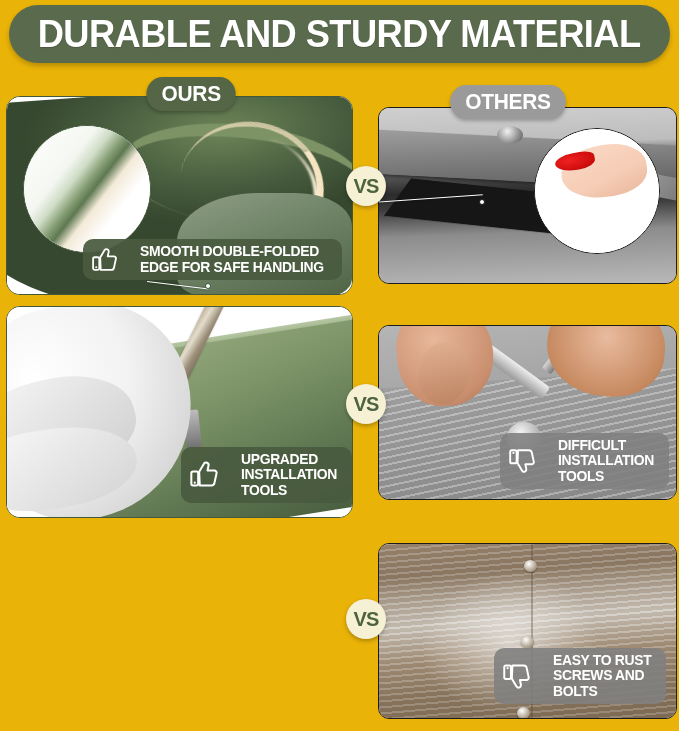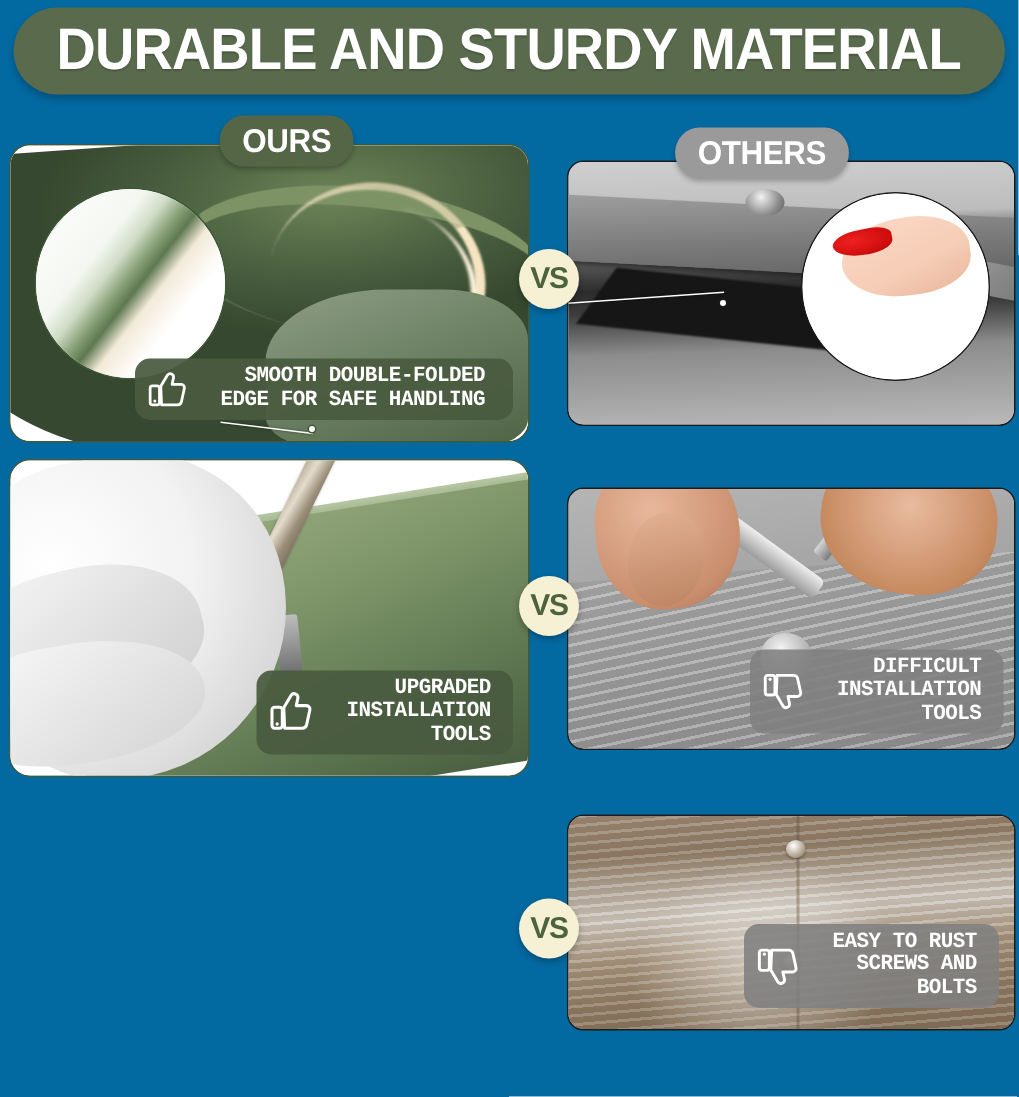--- a/index.html
+++ b/index.html
@@ -9,7 +9,7 @@
     font-family: "Liberation Sans", sans-serif;
     overflow: hidden;
   }
-  #page { position: relative; width: 679px; height: 731px; background: #0369a1; text-align: right; }
+  #page { position: relative; width: 679px; height: 731px; background: #eab308; }
 
   
   .banner {

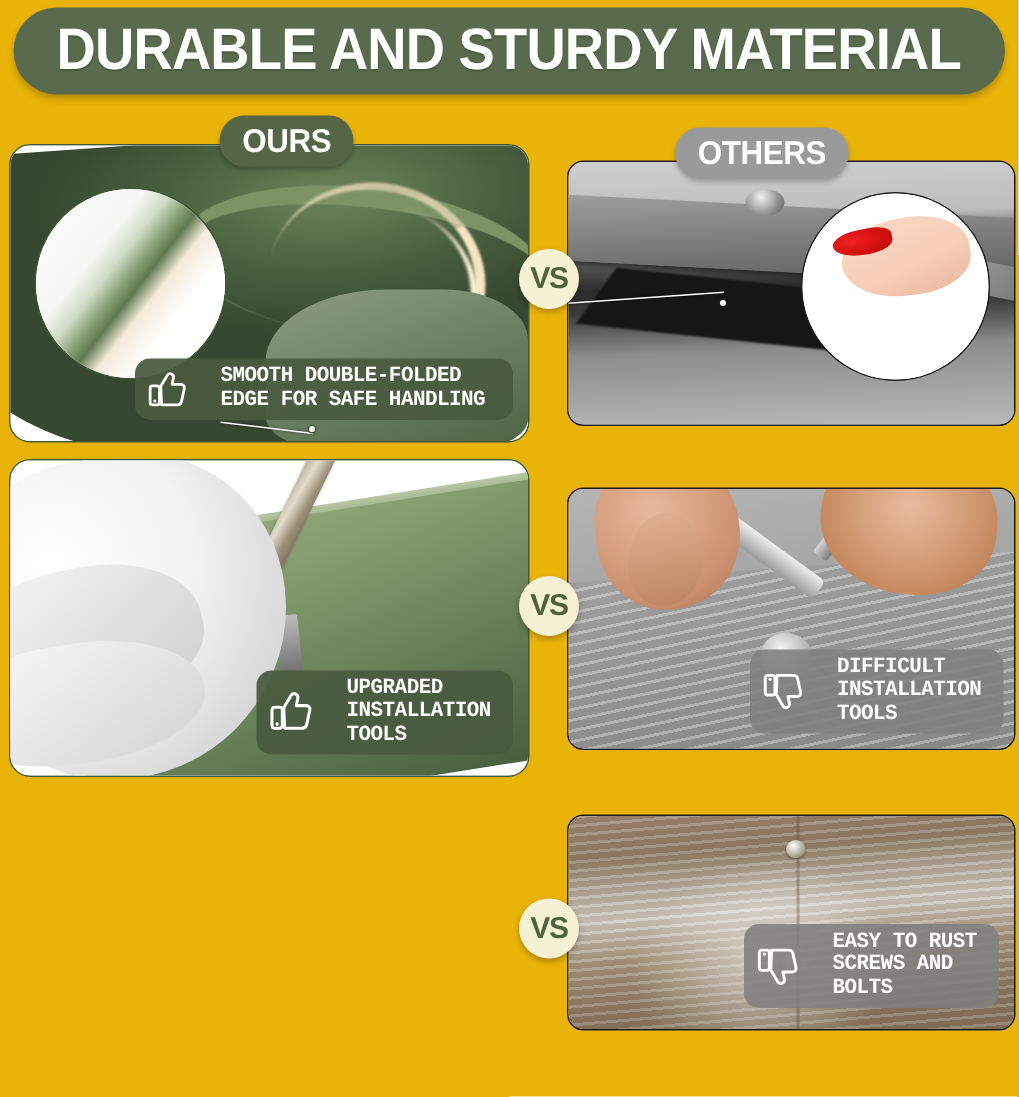--- a/index.html
+++ b/index.html
@@ -95,7 +95,6 @@
     padding: 5px 11px 5px 8px;
     border-radius: 10px;
     z-index: 25;
-    font-family: Liberation Mono, monospace;
   }
   .caption-good { background: rgba(73,90,62,.93); }
   .caption-bad  { background: rgba(128,128,128,.88); }

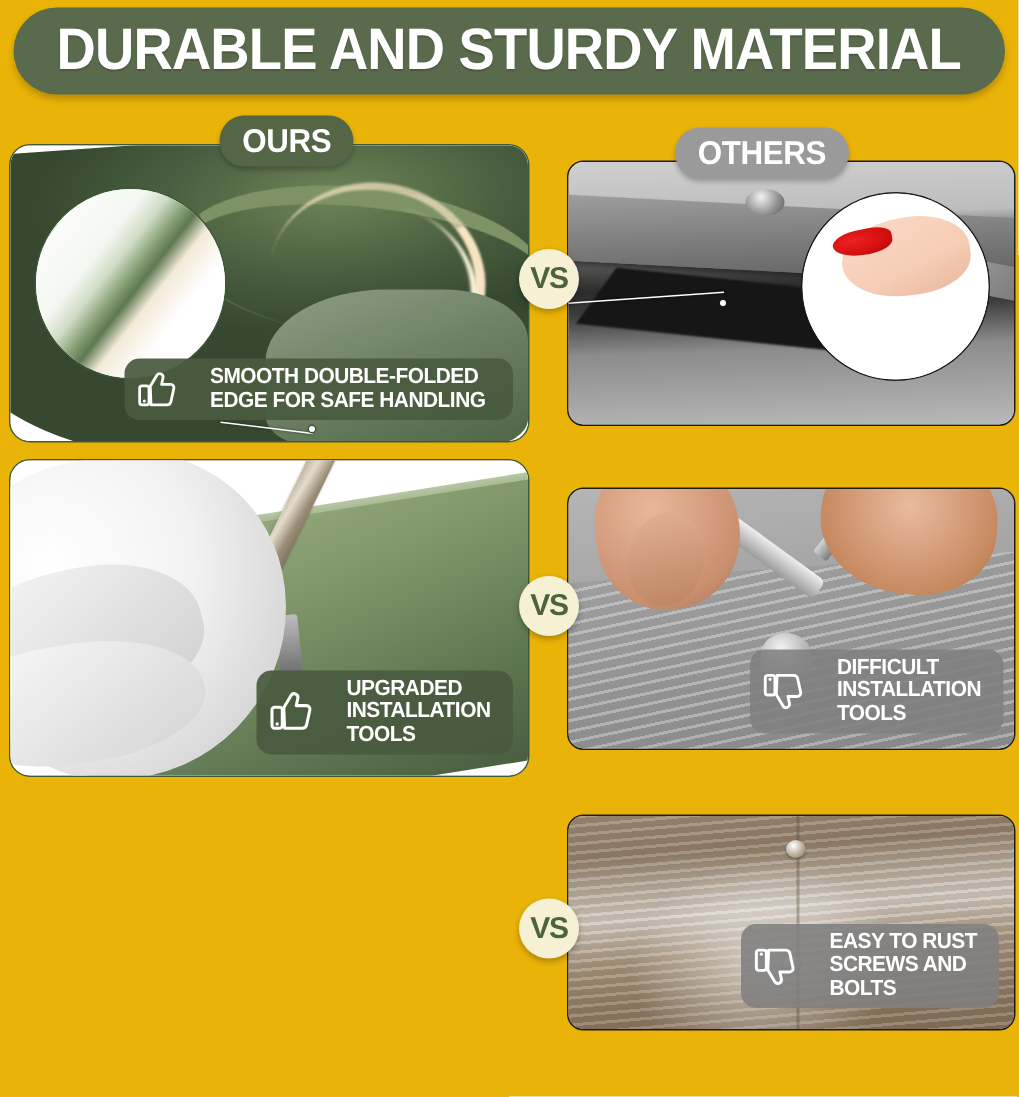--- a/index.html
+++ b/index.html
@@ -110,7 +110,7 @@
 
   .row-1 .caption { right: 10px; bottom: 14px; }
   .row-1 .panel-others .caption { right: 7px; bottom: 8px; }
-  .row-2 .panel-ours .caption   { right: 10px;  bottom: 14px; }
+  .row-2 .panel-ours .caption   { right: 0;  bottom: 14px; }
   .row-2 .panel-others .caption { right: 7px;  bottom: 10px; margin-left: 12px; }
   .row-3 .panel-ours .caption   { right: 44px; bottom: 16px; }
   .row-3 .panel-others .caption { right: 10px; bottom: 14px; }

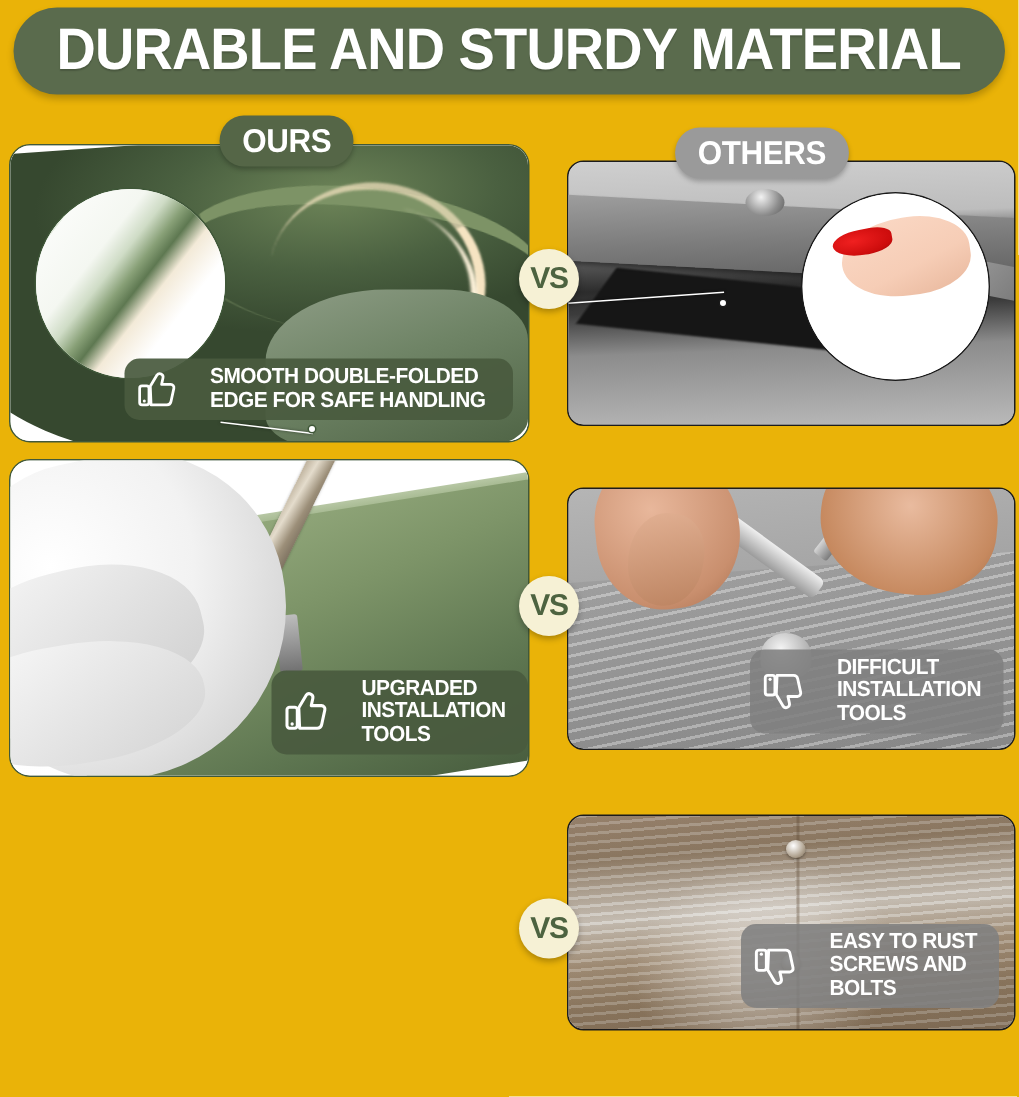--- a/index.html
+++ b/index.html
@@ -70,7 +70,7 @@
   }
   .row-1 .panel-others { top: 11px; height: 177px; }
   .row-2 .panel-others { top: 19px; height: 175px; }
-  .row-3 .panel-others { top: 16px; height: 144px; }
+  .row-3 .panel-others { top: 16px; height: 176px; }
 
   .photo { position: absolute; inset: 0; }
 

